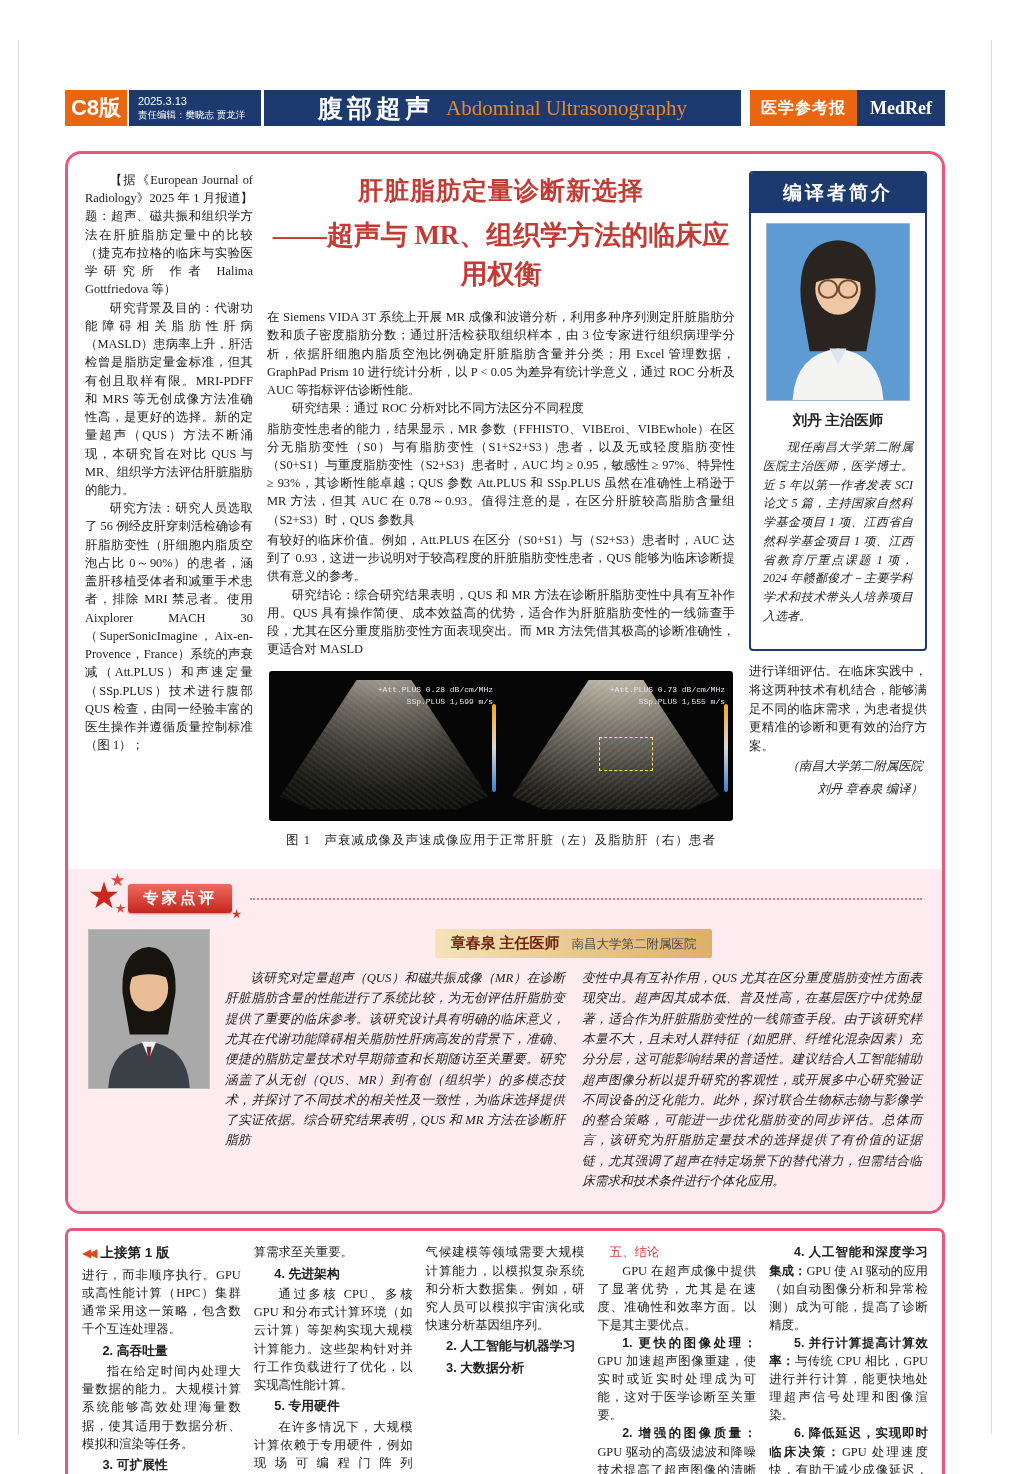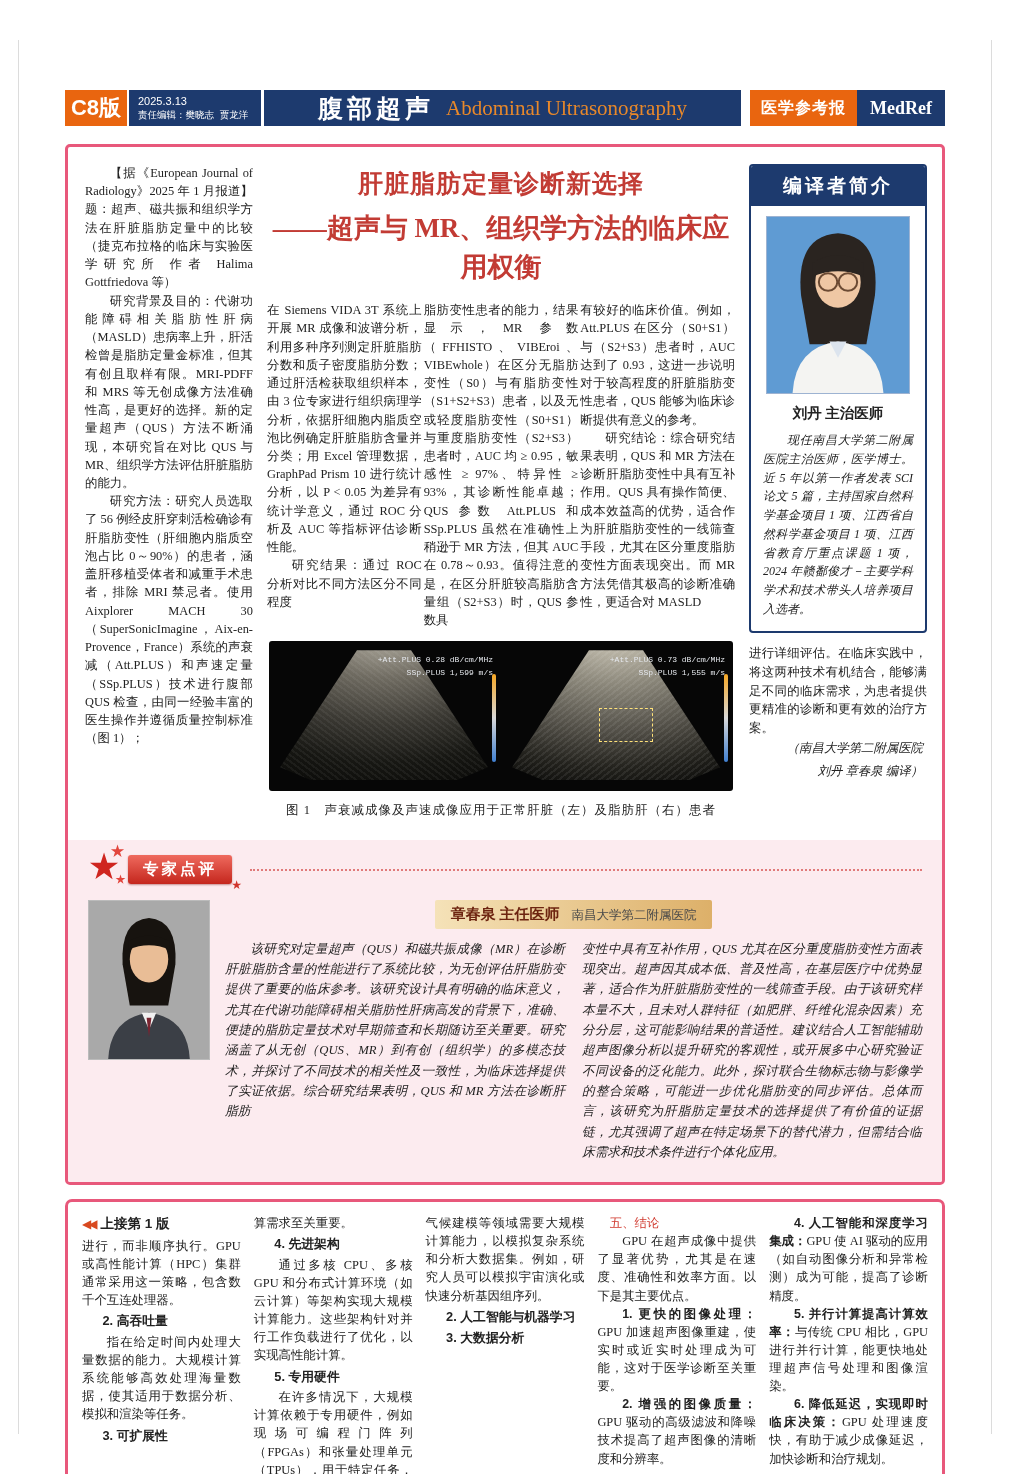--- a/index.html
+++ b/index.html
@@ -22,7 +22,7 @@
   .hd-badge{width:62px;background:var(--orange);color:#fff;font-family:var(--sans);font-weight:bold;font-size:22px;display:flex;align-items:center;justify-content:center;}
   .hd-meta{width:132px;background:var(--navy);color:#fff;font-family:var(--sans);padding:5px 0 4px 9px;margin-left:2px;display:flex;flex-direction:column;justify-content:center;gap:2px;}
   .hd-meta .d{font-size:11px;}
-  .hd-meta .e{font-size:9.5px;font-family:Liberation Mono, monospace;}
+  .hd-meta .e{font-size:9.5px;}
   .hd-title{flex:1;background:var(--navy);margin-left:3px;display:flex;align-items:center;justify-content:center;gap:12px;}
   .hd-title .cn{color:#fff;font-weight:bold;font-size:25px;letter-spacing:4px;font-family:var(--serif);}
   .hd-title .en{color:#e8882a;font-size:21px;font-family:var(--serif);}

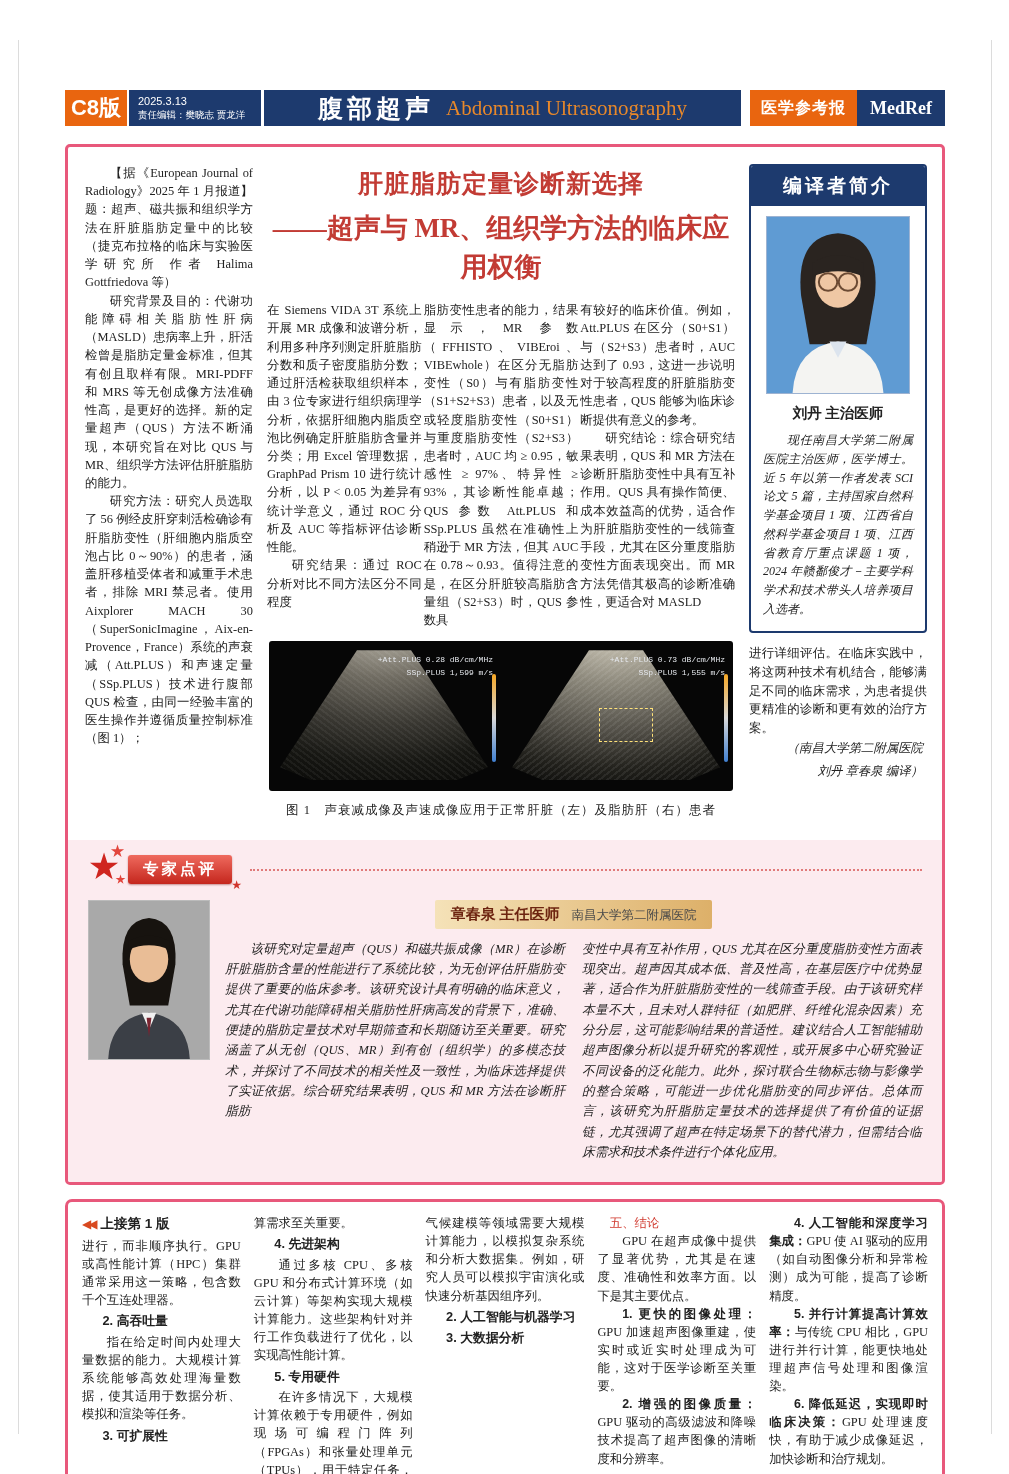--- a/index.html
+++ b/index.html
@@ -30,7 +30,7 @@
   .hd-en-brand{background:var(--navy);color:#fff;font-weight:bold;font-size:18px;display:flex;align-items:center;padding:0 13px;font-family:var(--serif);}
 
   
-  .main-box{margin-top:18px;border:3px solid var(--pink);border-radius:5px;overflow:hidden;}
+  .main-box{margin-top:25px;border:3px solid var(--pink);border-radius:16px;overflow:hidden;}
   .article{display:flex;gap:14px;padding:17px 15px 0 17px;font-size:12.4px;line-height:1.47;}
   .col-intro{width:168px;flex:0 0 168px;}
   .art-center{flex:1;min-width:0;}

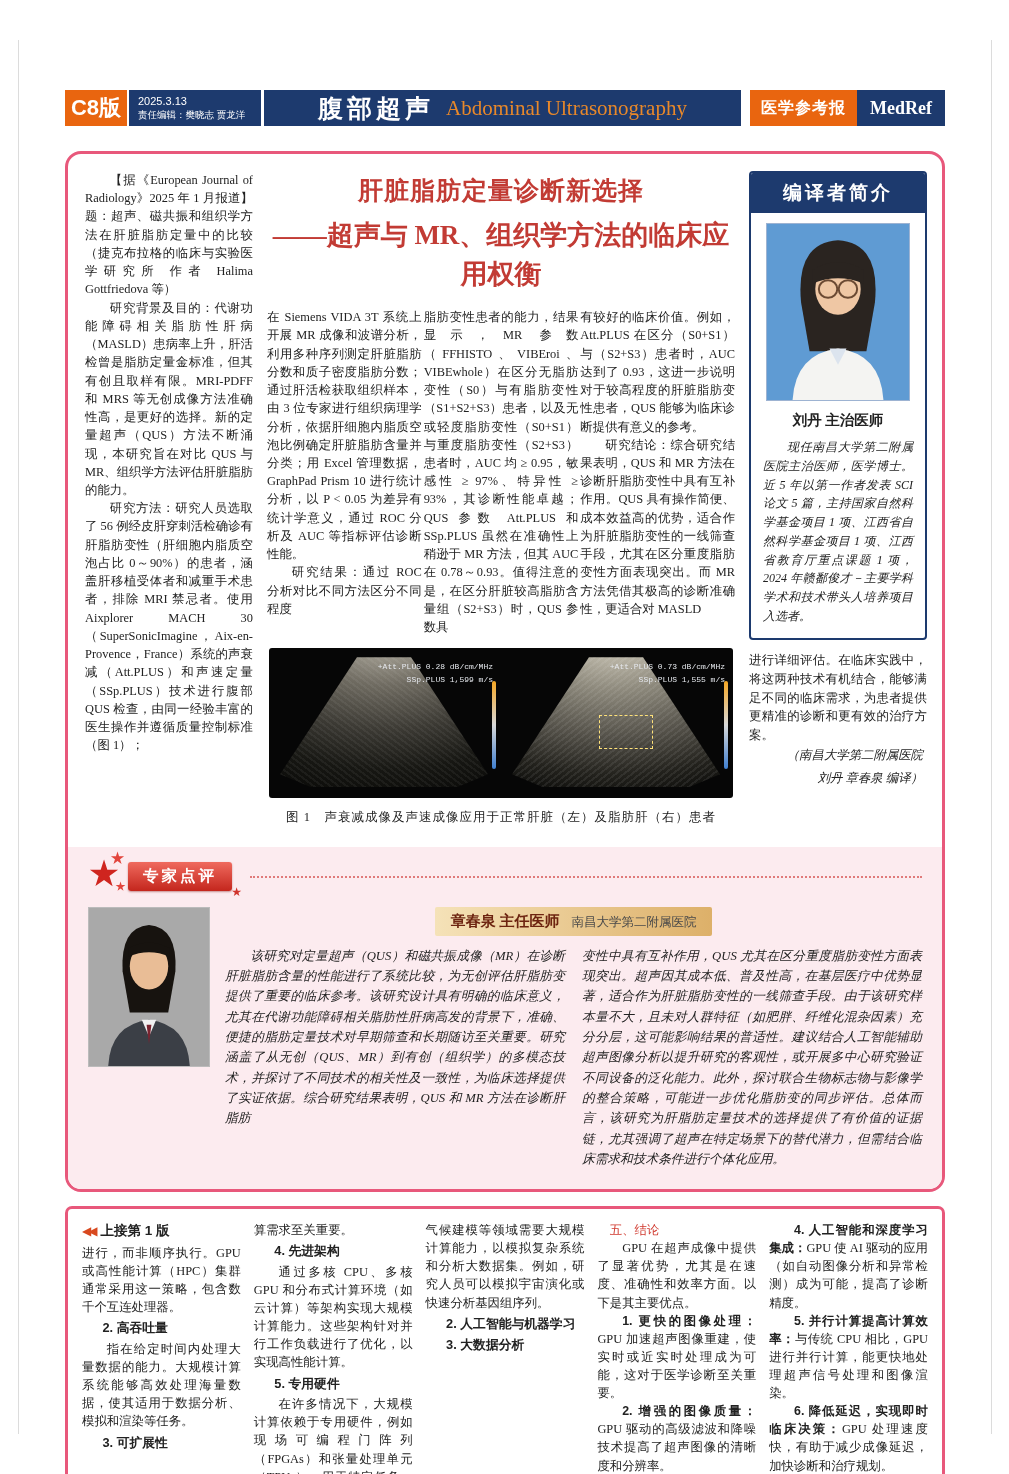--- a/index.html
+++ b/index.html
@@ -37,7 +37,7 @@
   .art-title{text-align:center;color:var(--red);margin:2px 0 13px;}
   .art-title .t1{font-size:25px;font-weight:bold;letter-spacing:1px;}
   .art-title .t2{font-size:27px;font-weight:bold;margin-top:6px;letter-spacing:0;}
-  .art-cols{display:flex;gap:2px;}
+  .art-cols{display:flex;gap:2px;flex-direction:column;}
   .art-col{flex:1;min-width:0;}
   .blk{margin:0;text-align:justify;}
   .blk.p{text-indent:2em;}

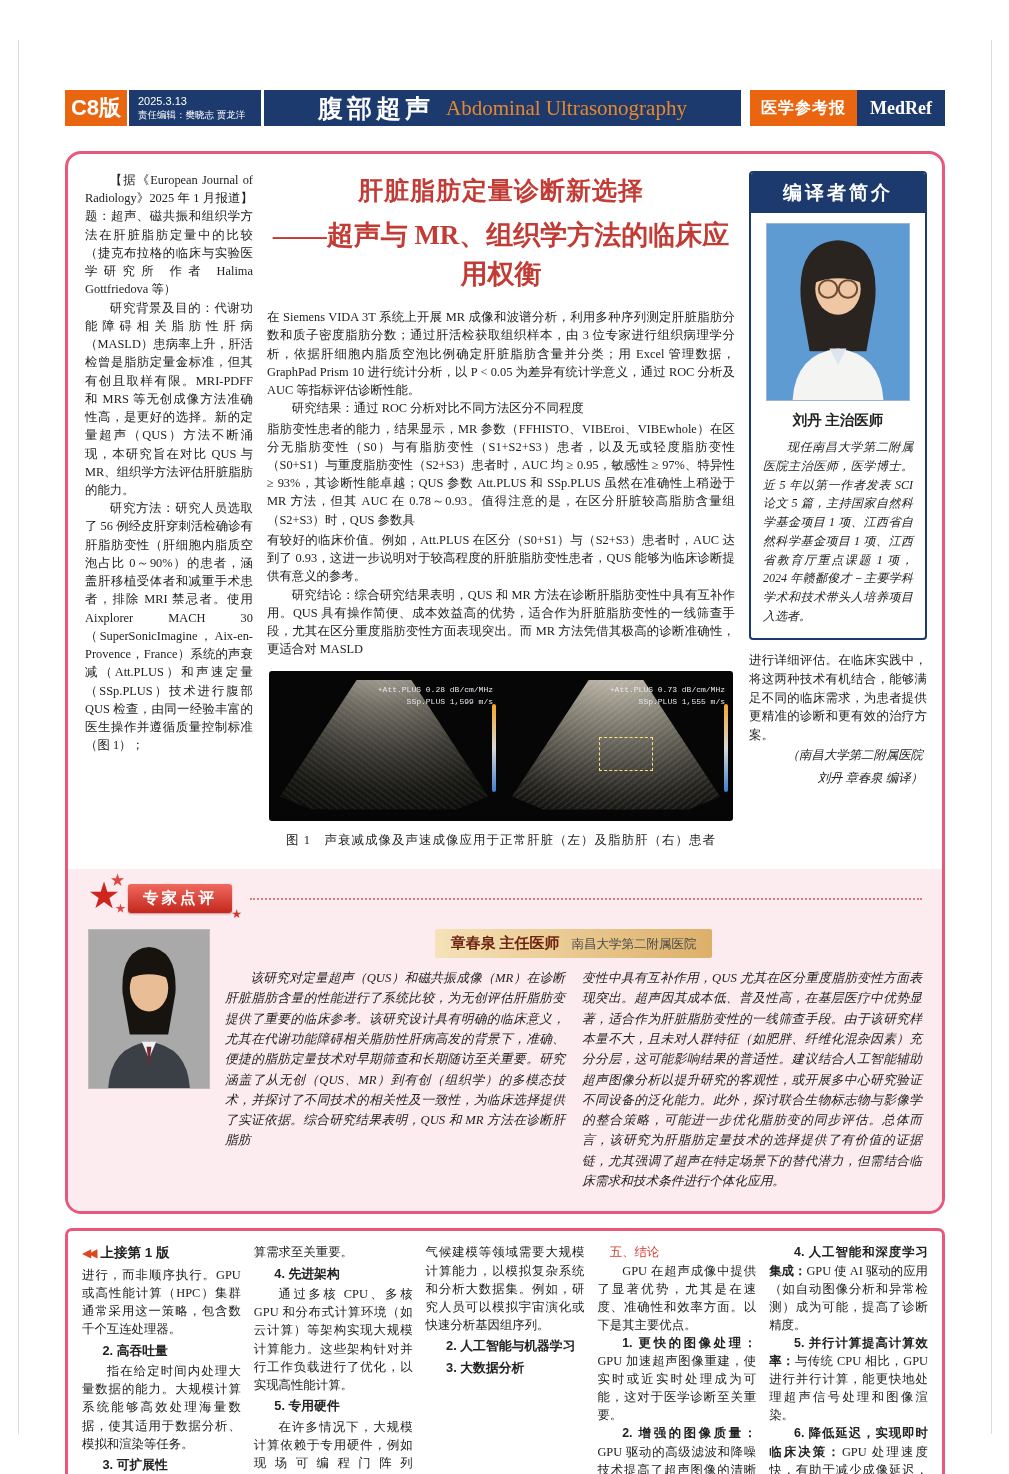--- a/index.html
+++ b/index.html
@@ -69,7 +69,7 @@
   .photo-wrap{padding:10px 15px 4px;}
   .photo{width:100%;height:178px;display:block;border:1px solid #9db3d2;}
   .profile-name{text-align:center;font-weight:bold;font-size:14.5px;margin:5px 0 7px;}
-  .profile-bio{padding:0 12px 13px;font-size:12px;line-height:1.56;font-style:italic;text-align:justify;text-indent:2em;}
+  .profile-bio{padding:0 12px 24px;font-size:12px;line-height:1.56;font-style:italic;text-align:justify;text-indent:2em;}
   .tail{margin-top:11px;font-size:12.4px;line-height:1.5;}
   .tail .credit{font-style:italic;text-align:right;padding-right:4px;line-height:1.8;}
 

